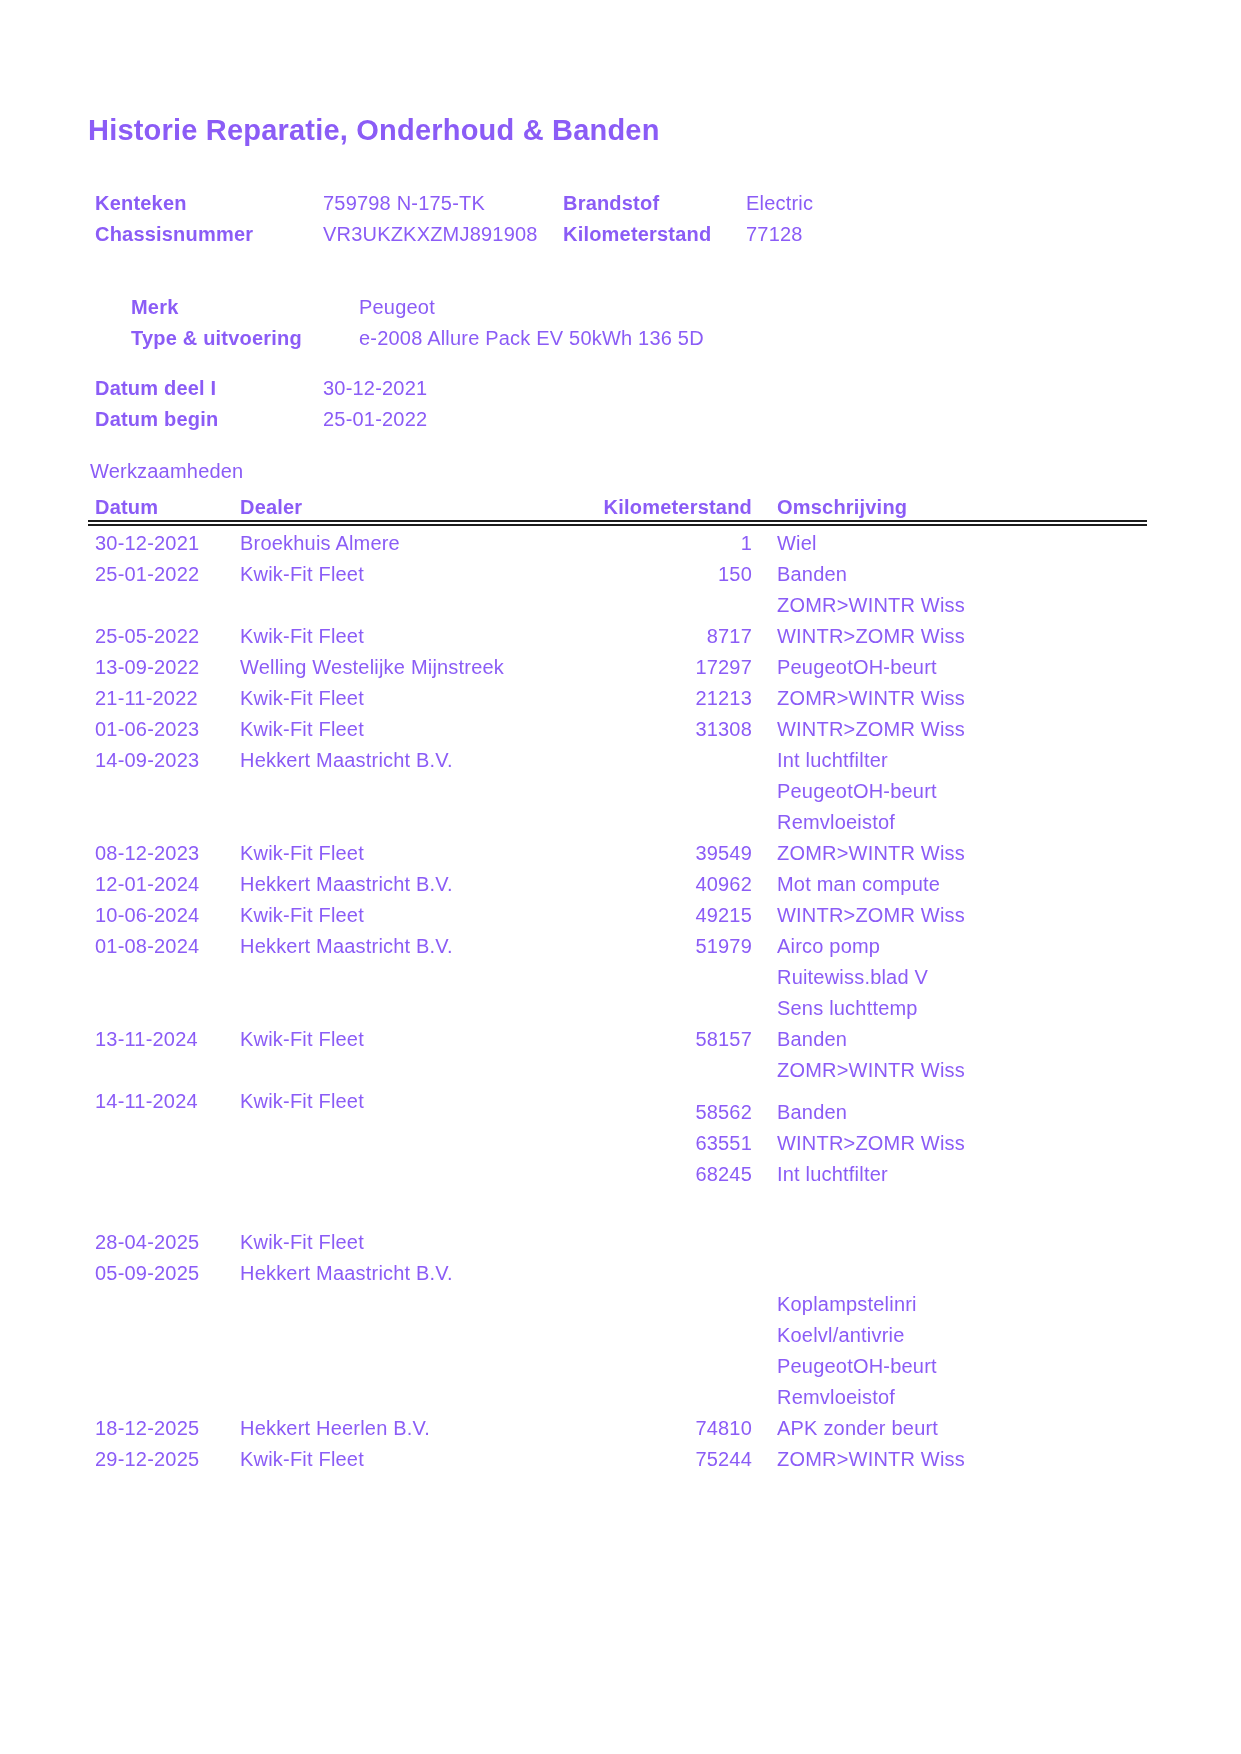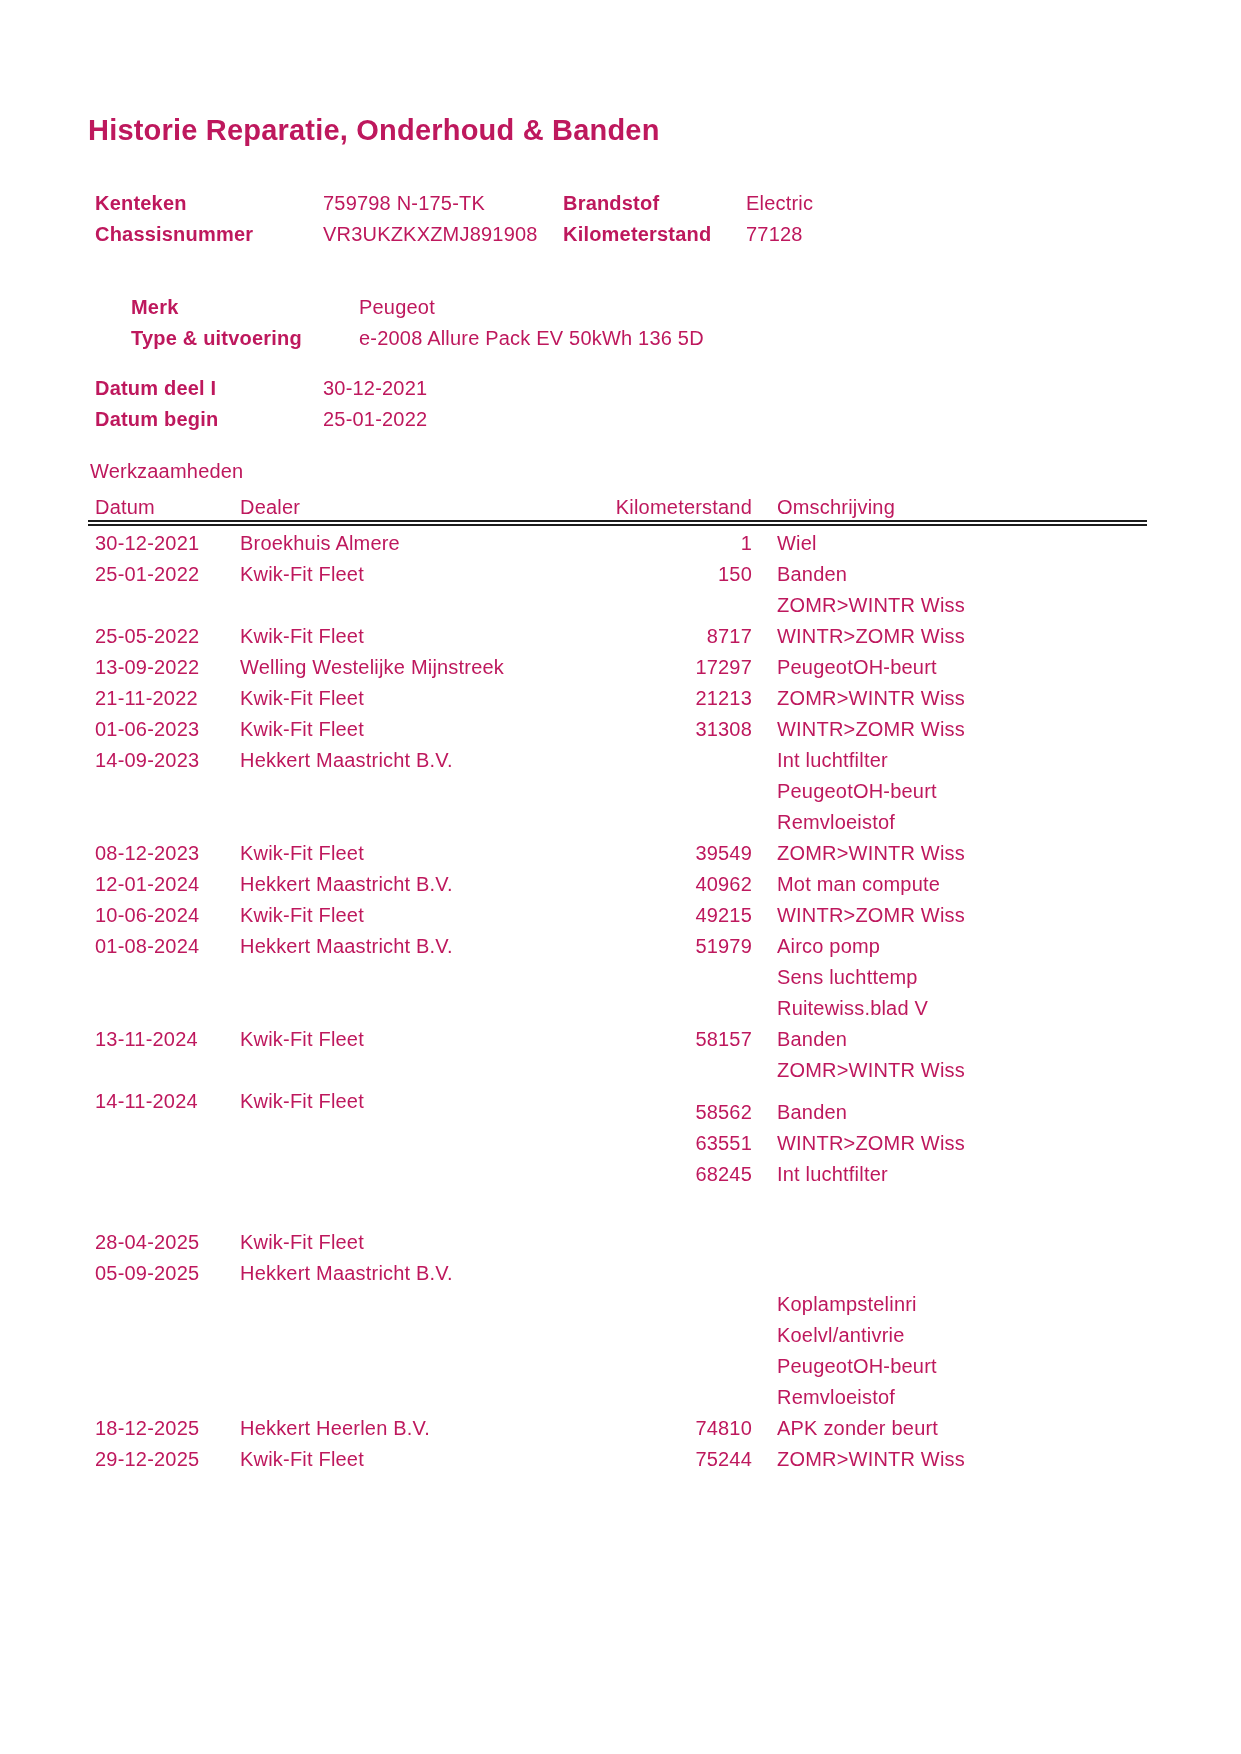--- a/index.html
+++ b/index.html
@@ -9,7 +9,7 @@
     background:#ffffff;
     font-family:"Liberation Sans","DejaVu Sans",sans-serif;
     font-size:20px;
-    color:#be185d;
+    color:#8b5cf6;
     letter-spacing:0.2px;
     overflow:hidden;
     border-radius:28px;

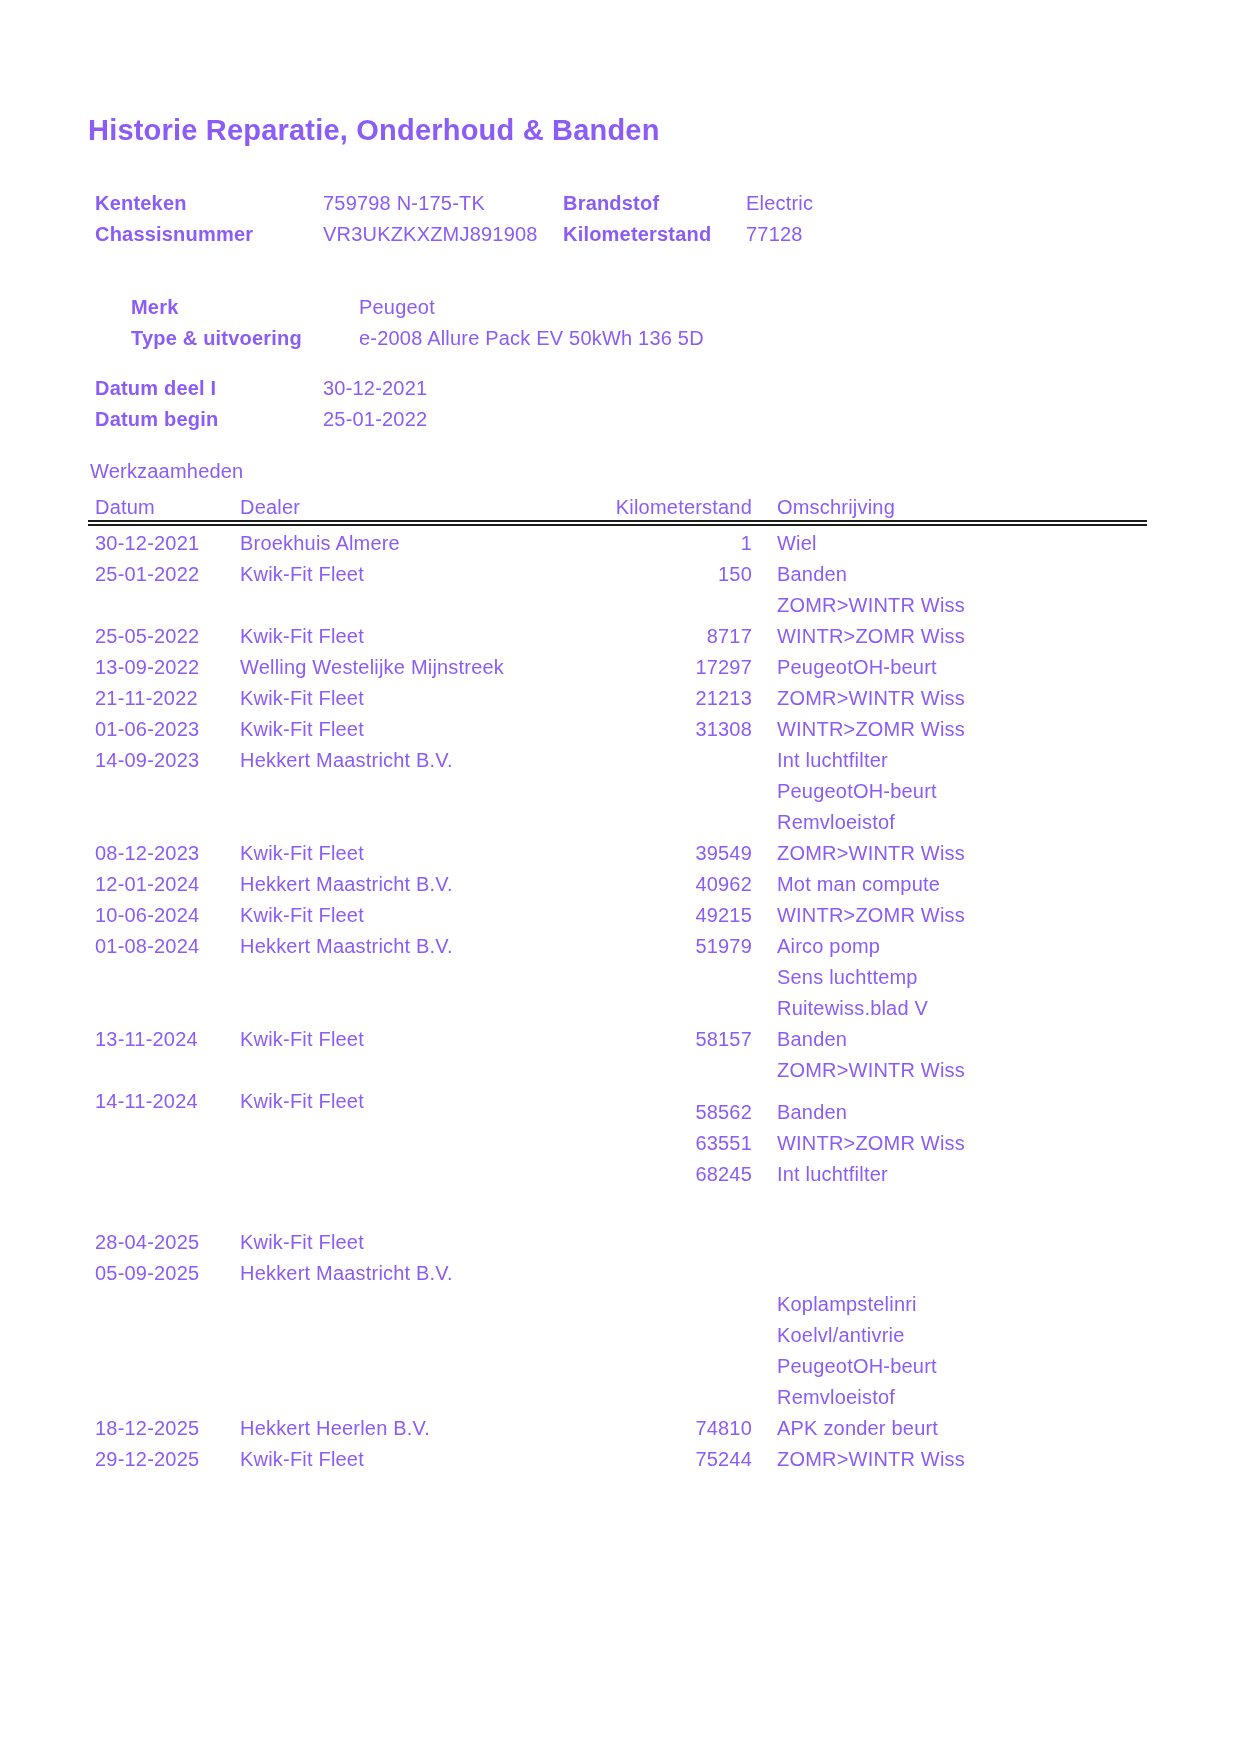--- a/index.html
+++ b/index.html
@@ -31,7 +31,7 @@
     height:31px; line-height:31px; font-weight:400; white-space:nowrap;
   }
   .worktable { position:absolute; left:88px; top:494px; width:1060px; }
-  .thead { position:relative; height:26px; line-height:26px; }
+  .thead { position:relative; height:26px; line-height:26px;font-weight:bold; }
   .thead span, .trow span { position:absolute; top:0; white-space:nowrap; }
   .c-datum  { left:7px; }
   .c-dealer { left:152px; }

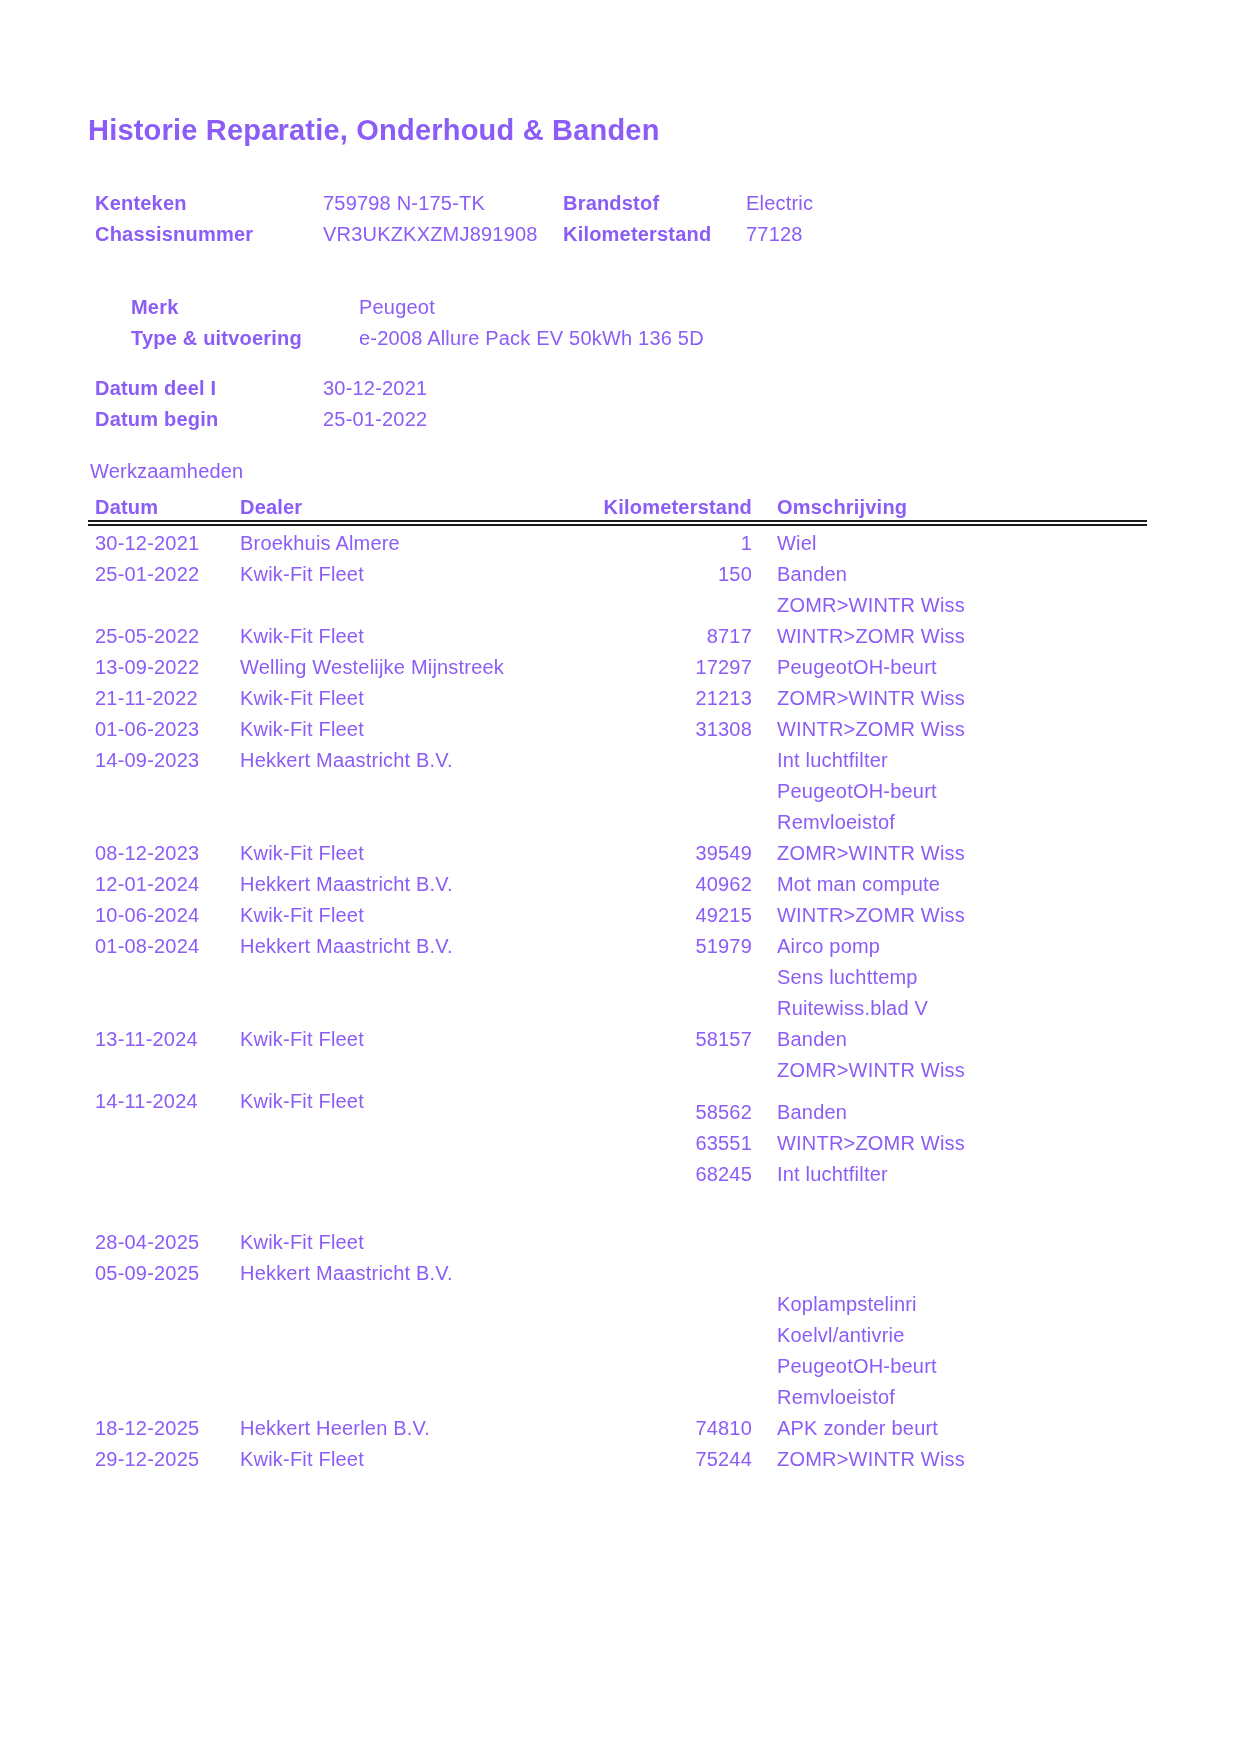--- a/index.html
+++ b/index.html
@@ -202,14 +202,14 @@
     <span class="c-datum"></span>
     <span class="c-dealer"></span>
     <span class="c-km"></span>
+    <span class="c-oms">Ruitewiss.blad V</span>
+  </div>
+
+  <div class="trow">
+    <span class="c-datum"></span>
+    <span class="c-dealer"></span>
+    <span class="c-km"></span>
     <span class="c-oms">Sens luchttemp</span>
-  </div>
-
-  <div class="trow">
-    <span class="c-datum"></span>
-    <span class="c-dealer"></span>
-    <span class="c-km"></span>
-    <span class="c-oms">Ruitewiss.blad V</span>
   </div>
 
   <div class="trow">

